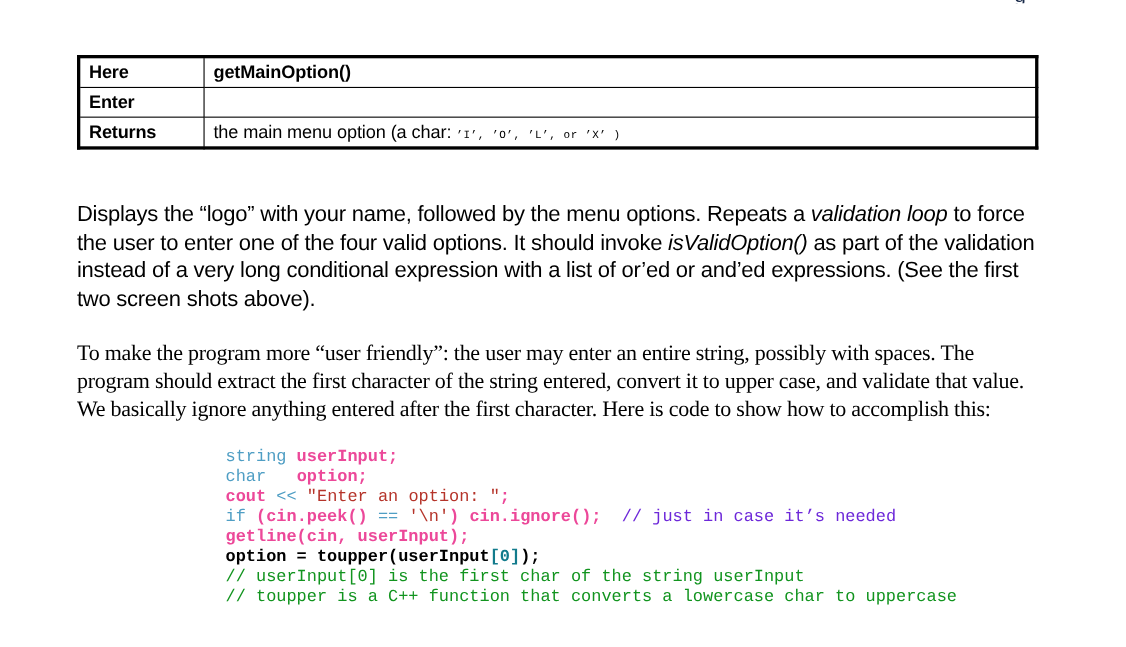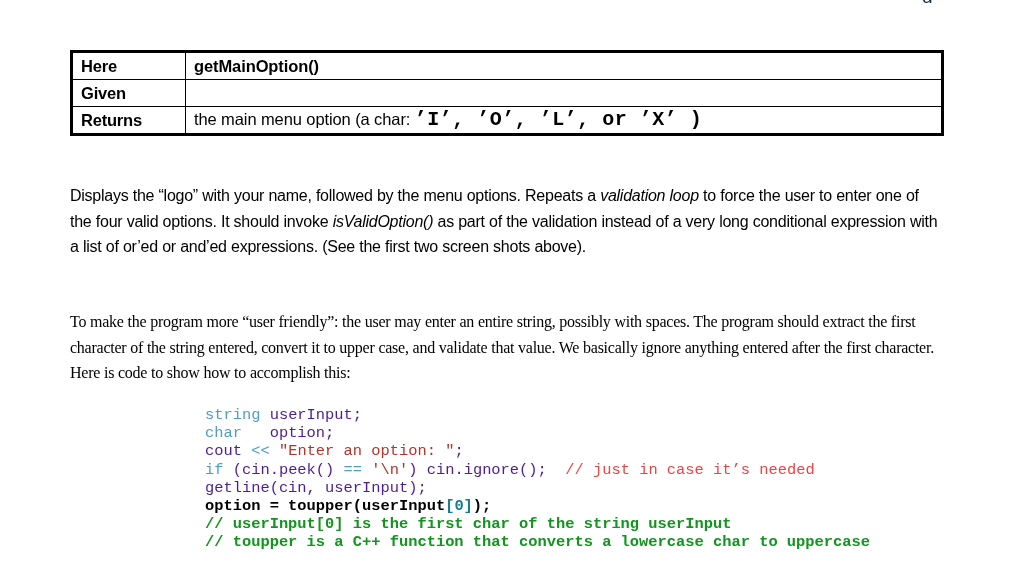--- a/index.html
+++ b/index.html
@@ -115,7 +115,7 @@
       <td class="value">getMainOption()</td>
     </tr>
     <tr>
-      <td class="label">Given</td>
+      <td class="label">Enter</td>
       <td class="value-normal"></td>
     </tr>
     <tr>

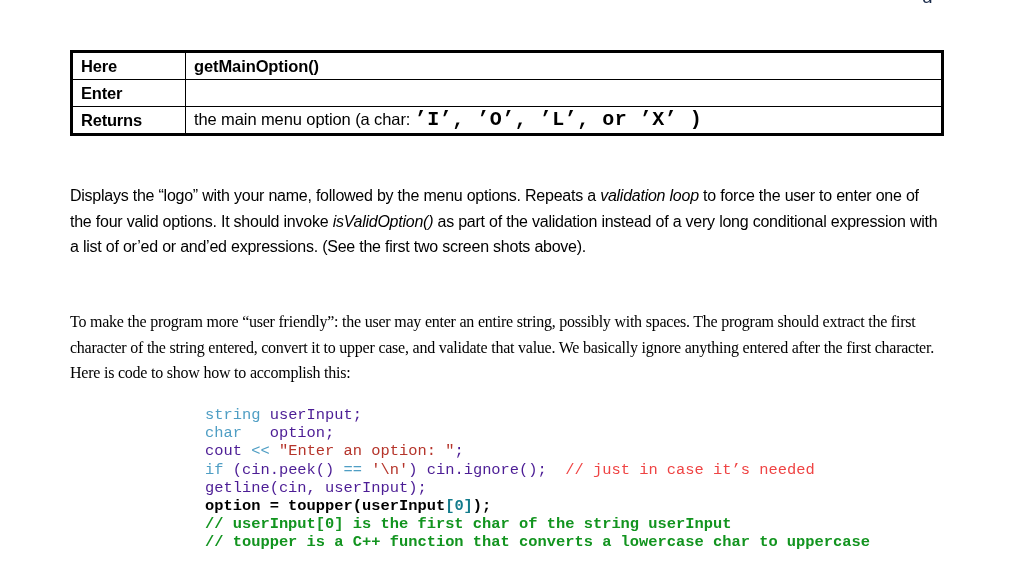--- a/index.html
+++ b/index.html
@@ -64,9 +64,8 @@
   }
   .mono-char {
     font-family: "Liberation Mono", "DejaVu Sans Mono", monospace;
-    font-size: 20px;
+    font-size: 10px;
     letter-spacing: 0.5px;
-    font-weight: bold;
   }
 
   

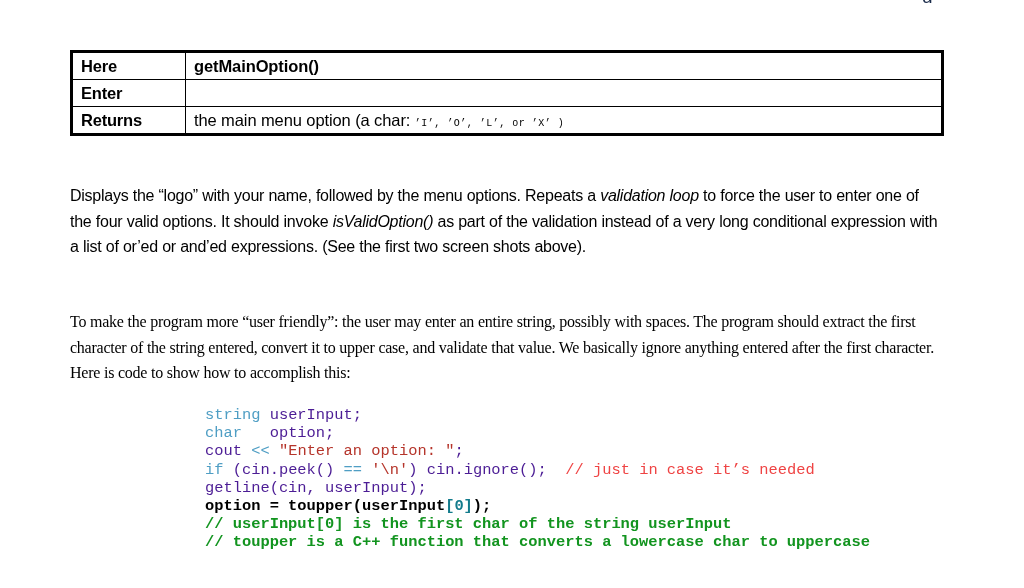--- a/index.html
+++ b/index.html
@@ -73,7 +73,7 @@
     position: absolute;
     left: 70px;
     width: 872px;
-    font-size: 16px;
+    font-size: 20px;
     line-height: 25.6px;
     letter-spacing: -0.25px;
     word-spacing: 0.1px;

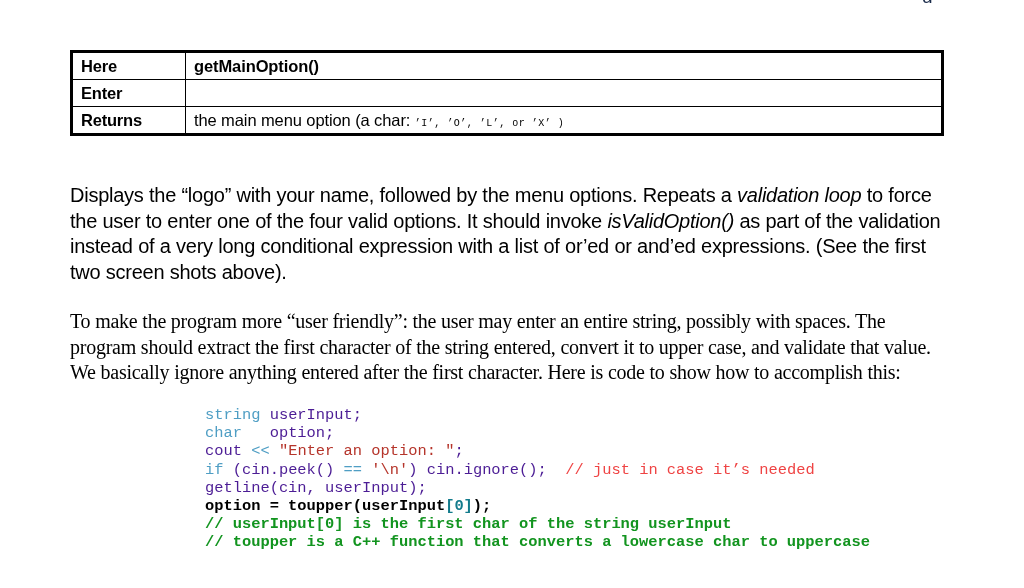--- a/index.html
+++ b/index.html
@@ -98,7 +98,7 @@
   .str { color: #b5342a; }           
   .cmt { color: #ef4444; }           
   .cmt-b { color: #12941f; font-weight: bold; margin-top: 40px; }
-  .plain { color: #4c1d95; }
+  .plain { color: #ec4899; font-weight: bold; }
   .bold  { color: #000000; font-weight: bold; margin-top: 44px; }
   .brk   { color: #127b8c; font-weight: bold; }  
 </style>

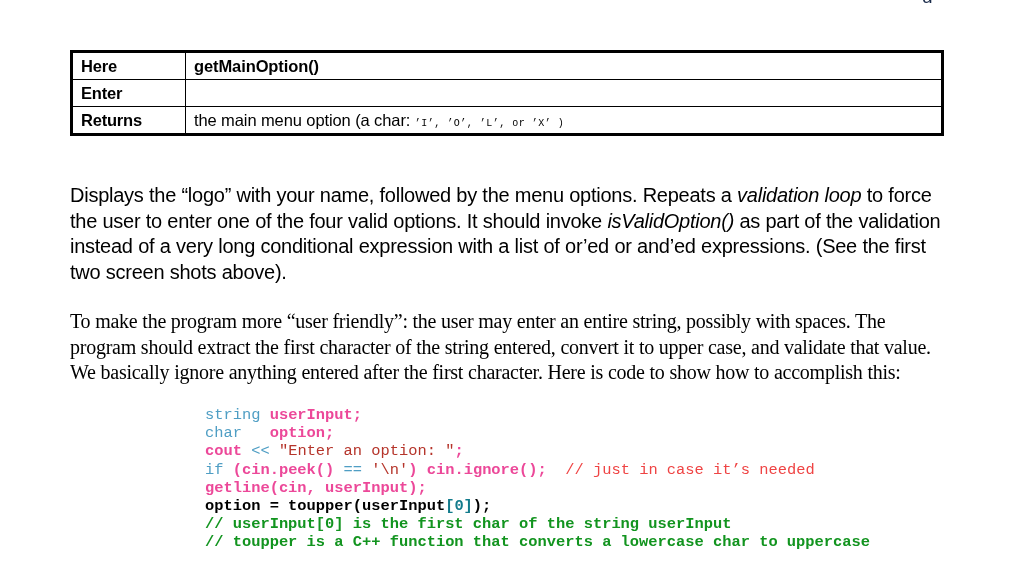--- a/index.html
+++ b/index.html
@@ -96,7 +96,7 @@
   .code-line { height: 18.2px; }
   .k   { color: #4f9ec4; }           
   .str { color: #b5342a; }           
-  .cmt { color: #ef4444; }           
+  .cmt { color: #6d28d9; }           
   .cmt-b { color: #12941f; font-weight: bold; margin-top: 40px; }
   .plain { color: #ec4899; font-weight: bold; }
   .bold  { color: #000000; font-weight: bold; margin-top: 44px; }

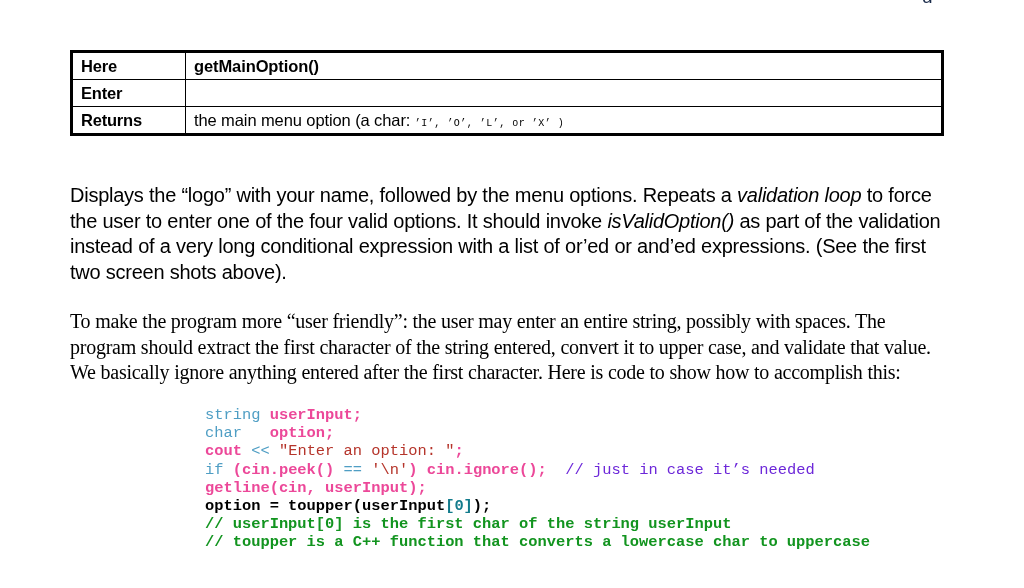--- a/index.html
+++ b/index.html
@@ -97,7 +97,7 @@
   .k   { color: #4f9ec4; }           
   .str { color: #b5342a; }           
   .cmt { color: #6d28d9; }           
-  .cmt-b { color: #12941f; font-weight: bold; margin-top: 40px; }
+  .cmt-b { color: #12941f; font-weight: normal; margin-top: 40px; }
   .plain { color: #ec4899; font-weight: bold; }
   .bold  { color: #000000; font-weight: bold; margin-top: 44px; }
   .brk   { color: #127b8c; font-weight: bold; }  

